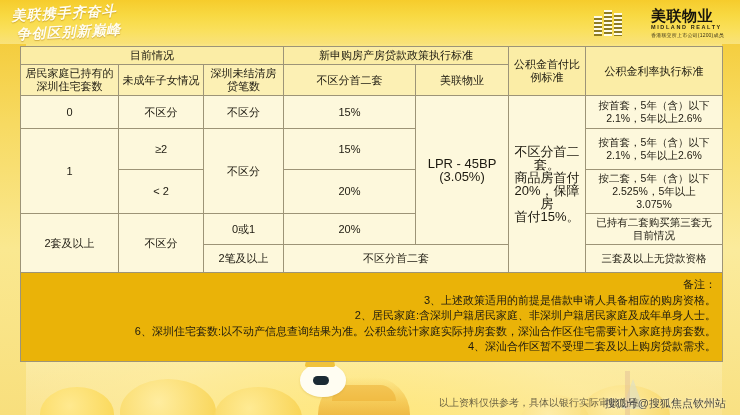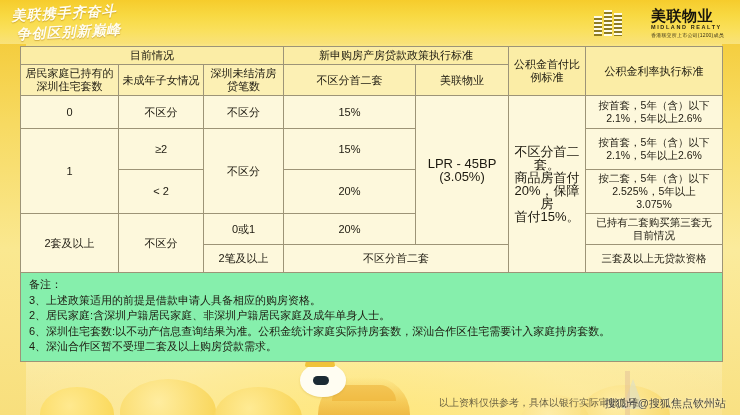--- a/index.html
+++ b/index.html
@@ -84,8 +84,8 @@
   .val{font-size:11px;}
   .tall{font-size:13px;}
   .note-cell{
-    text-align:left;padding:4px 6px 6px 8px;line-height:15.5px;
-    font-size:11px;background:#86efac;
+    text-align:right;padding:4px 6px 6px 8px;line-height:15.5px;
+    font-size:11px;background:#eab308;
   }
   .note-cell .nt{display:block;white-space:nowrap;}
   .wm{

